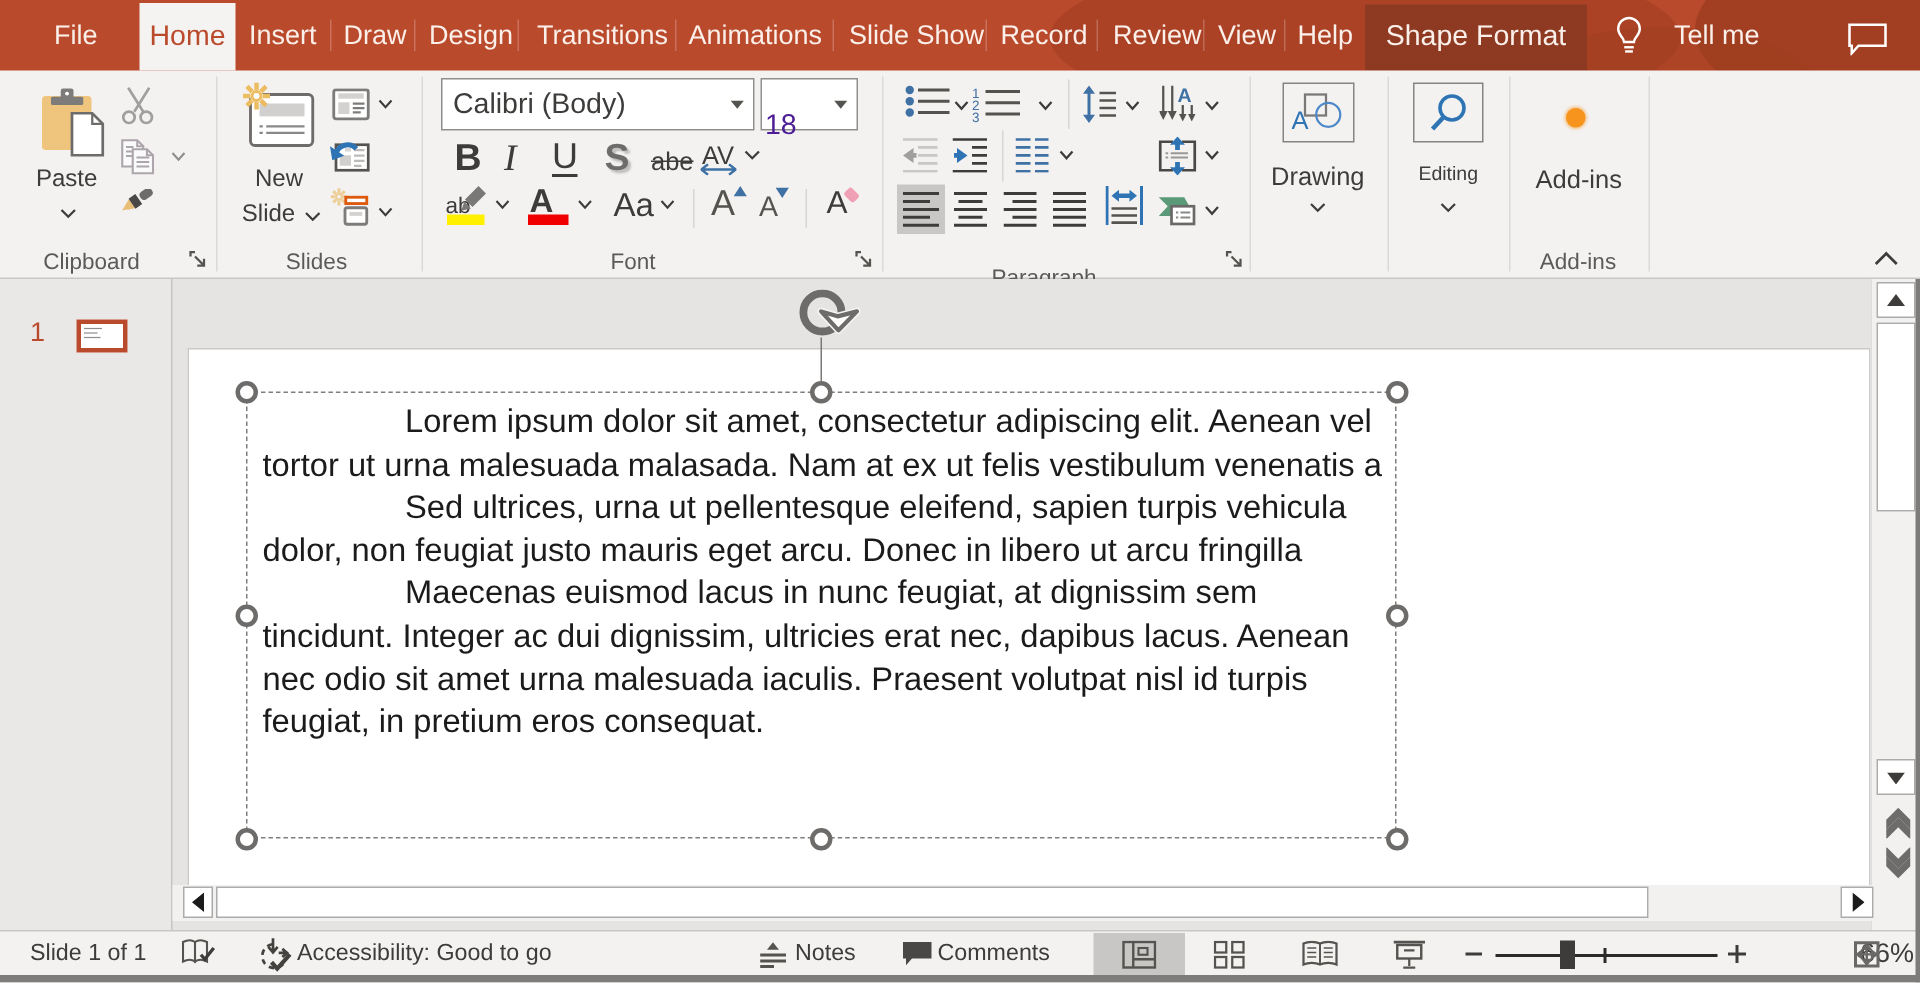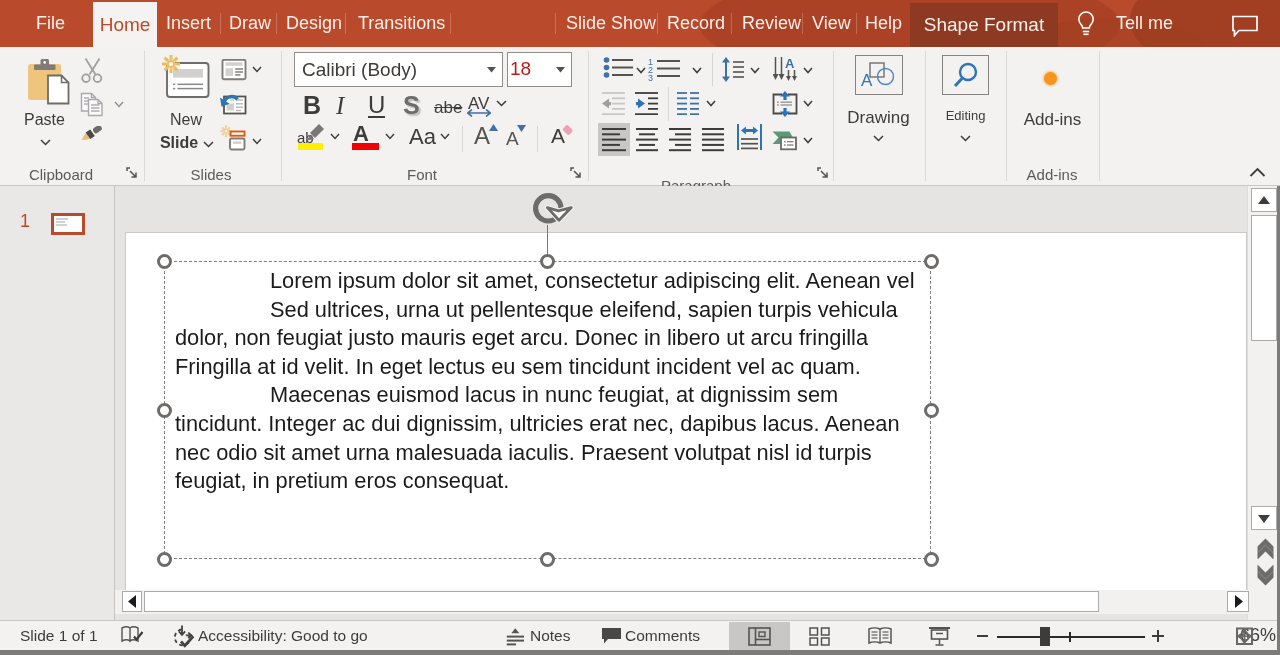--- a/index.html
+++ b/index.html
@@ -61,6 +61,7 @@
   <div class="tbtab" style="left:229px;">Draw</div>
   <div class="tbtab" style="left:286px;">Design</div>
   <div class="tbtab" style="left:358px;">Transitions</div>
+  <div class="tbtab" style="left:459px;">Animations</div>
   <div class="tbtab" style="left:566px;">Slide Show</div>
   <div class="tbtab" style="left:667px;">Record</div>
   <div class="tbtab" style="left:742px;">Review</div>

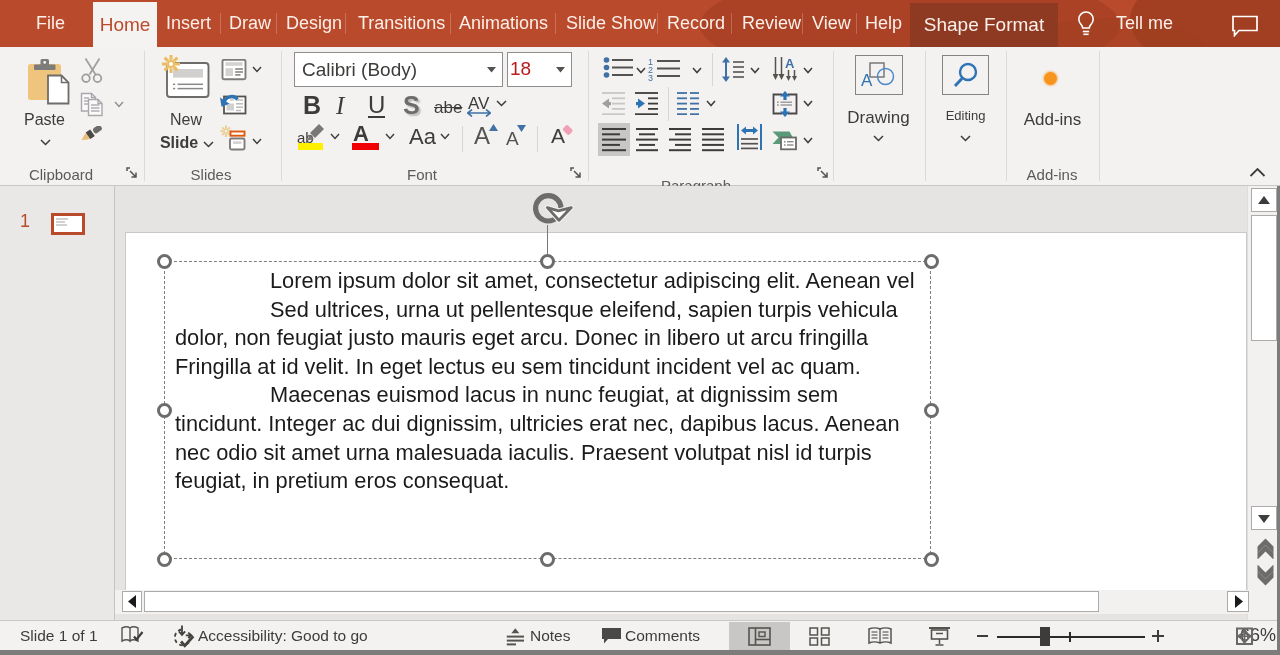--- a/index.html
+++ b/index.html
@@ -217,7 +217,7 @@
         <path d="M0 0 h9 l-4.5 5.5 Z" fill="#55534F"></path>
       </svg>
   <div class="abs" style="left:507px;top:5px;width:65px;height:35px;background:#fff;border:1px solid #908E8C;"></div>
-  <div class="abs" style="left:510px;top:5px;height:35px;line-height:34px;font-size:19px;color:#b91c1c;">18</div>
+  <div class="abs" style="left:510px;top:20px;height:35px;line-height:34px;font-size:19px;color:#4c1d95;">18</div>
   <svg class="abs" style="left:556px;top:20px;" width="9" height="6" viewBox="0 0 9 6">
         <path d="M0 0 h9 l-4.5 5.5 Z" fill="#55534F"></path>
       </svg>

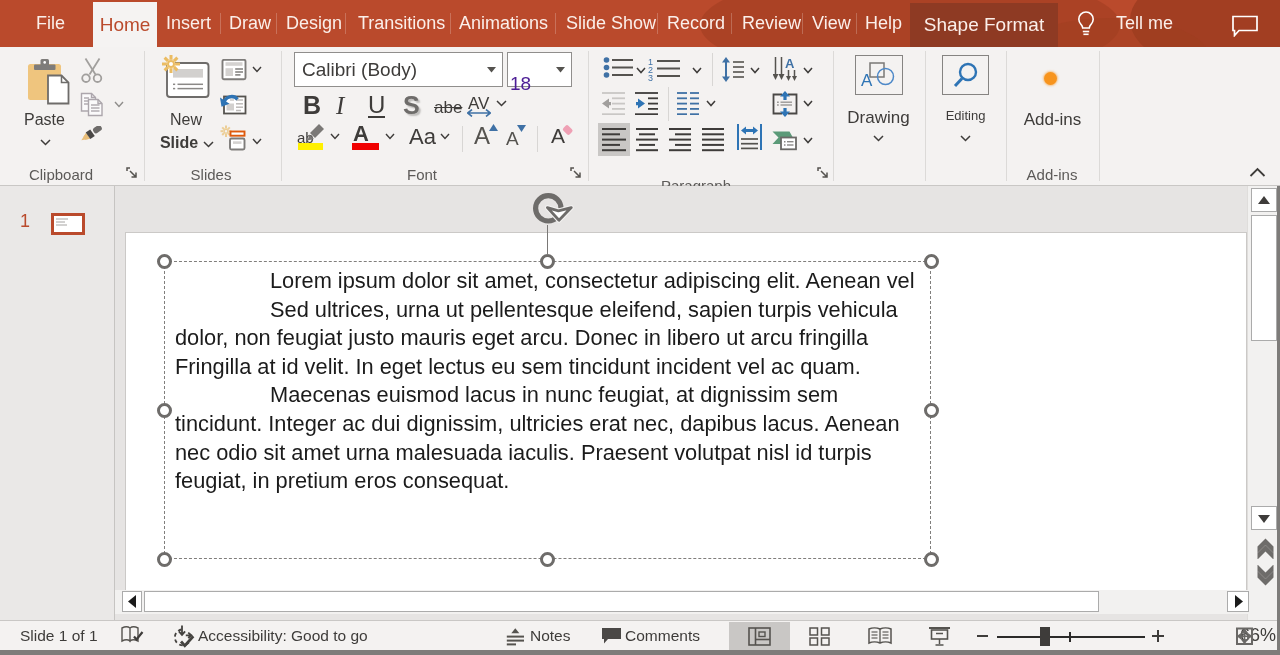--- a/index.html
+++ b/index.html
@@ -163,7 +163,7 @@
     <circle cx="13" cy="9" r="3" fill="none" stroke="#EBBC62" stroke-width="2"></circle>
   </svg>
   <div class="rtext" style="left:163px;top:64px;width:46px;text-align:center;">New</div>
-  <div class="rtext" style="left:156px;top:87px;width:46px;text-align:center;font-weight:bold;">Slide</div>
+  <div class="rtext" style="left:156px;top:87px;width:46px;text-align:center;">Slide</div>
   <svg class="abs" style="left:203px;top:94px;" width="11" height="7" viewBox="0 0 11 7">
         <path d="M1 1 l4.5 4.5 L10 1" fill="none" stroke="#3E3C3A" stroke-width="1.5"></path>
       </svg>

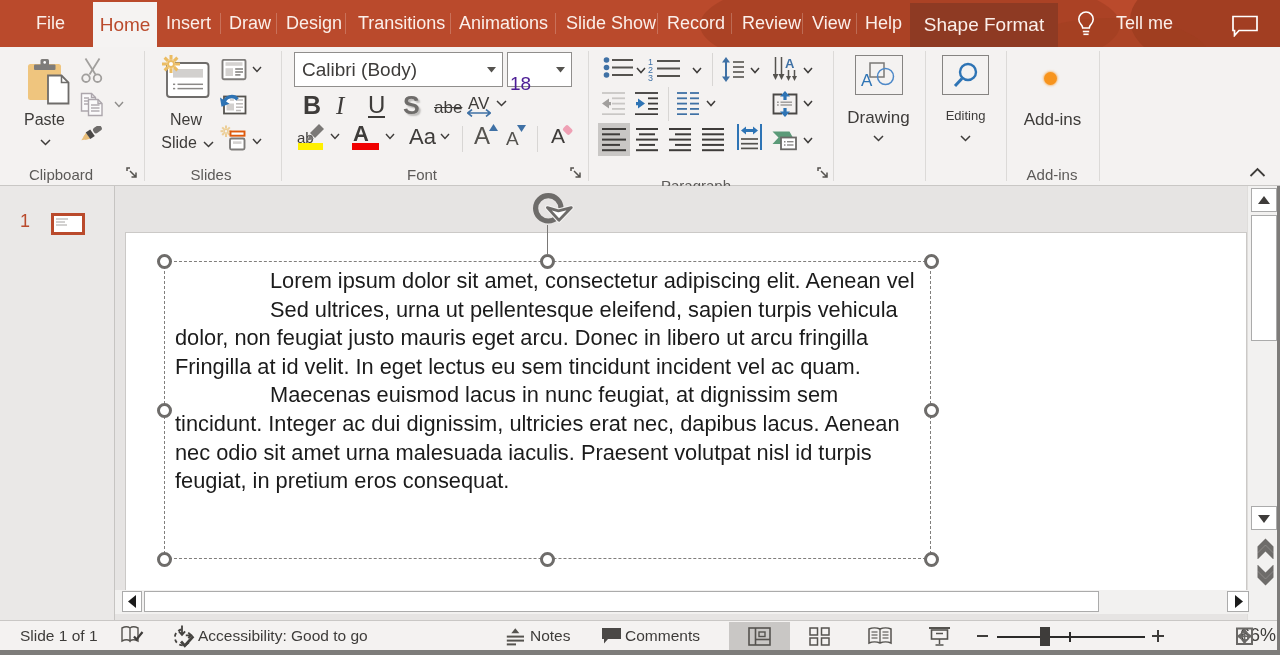--- a/index.html
+++ b/index.html
@@ -517,6 +517,7 @@
 
 <div id="slidetext">
   <div class="ind">Lorem ipsum dolor sit amet, consectetur adipiscing elit. Aenean vel</div>
+  <div>tortor ut urna malesuada malasada. Nam at ex ut felis vestibulum venenatis a</div>
   <div class="ind">Sed ultrices, urna ut pellentesque eleifend, sapien turpis vehicula</div>
   <div>dolor, non feugiat justo mauris eget arcu. Donec in libero ut arcu fringilla</div>
   <div>Fringilla at id velit. In eget lectus eu sem tincidunt incident vel ac quam.</div>

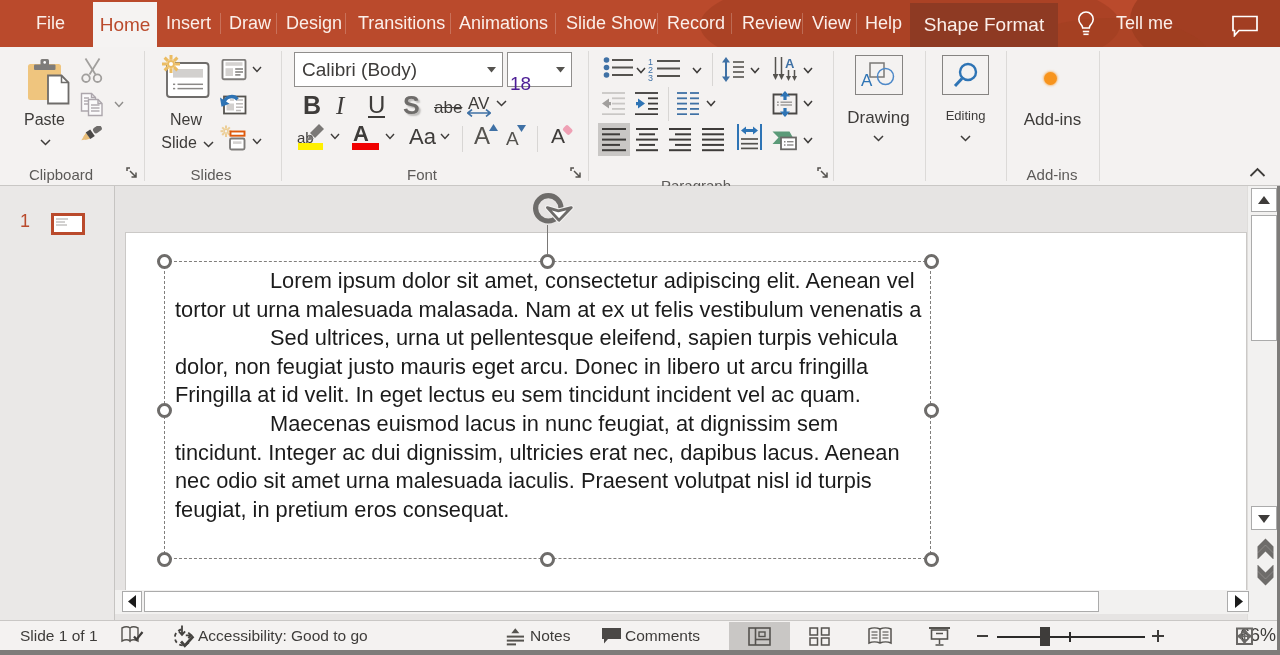--- a/index.html
+++ b/index.html
@@ -520,7 +520,6 @@
   <div>tortor ut urna malesuada malasada. Nam at ex ut felis vestibulum venenatis a</div>
   <div class="ind">Sed ultrices, urna ut pellentesque eleifend, sapien turpis vehicula</div>
   <div>dolor, non feugiat justo mauris eget arcu. Donec in libero ut arcu fringilla</div>
-  <div>Fringilla at id velit. In eget lectus eu sem tincidunt incident vel ac quam.</div>
   <div class="ind">Maecenas euismod lacus in nunc feugiat, at dignissim sem</div>
   <div>tincidunt. Integer ac dui dignissim, ultricies erat nec, dapibus lacus. Aenean</div>
   <div>nec odio sit amet urna malesuada iaculis. Praesent volutpat nisl id turpis</div>

